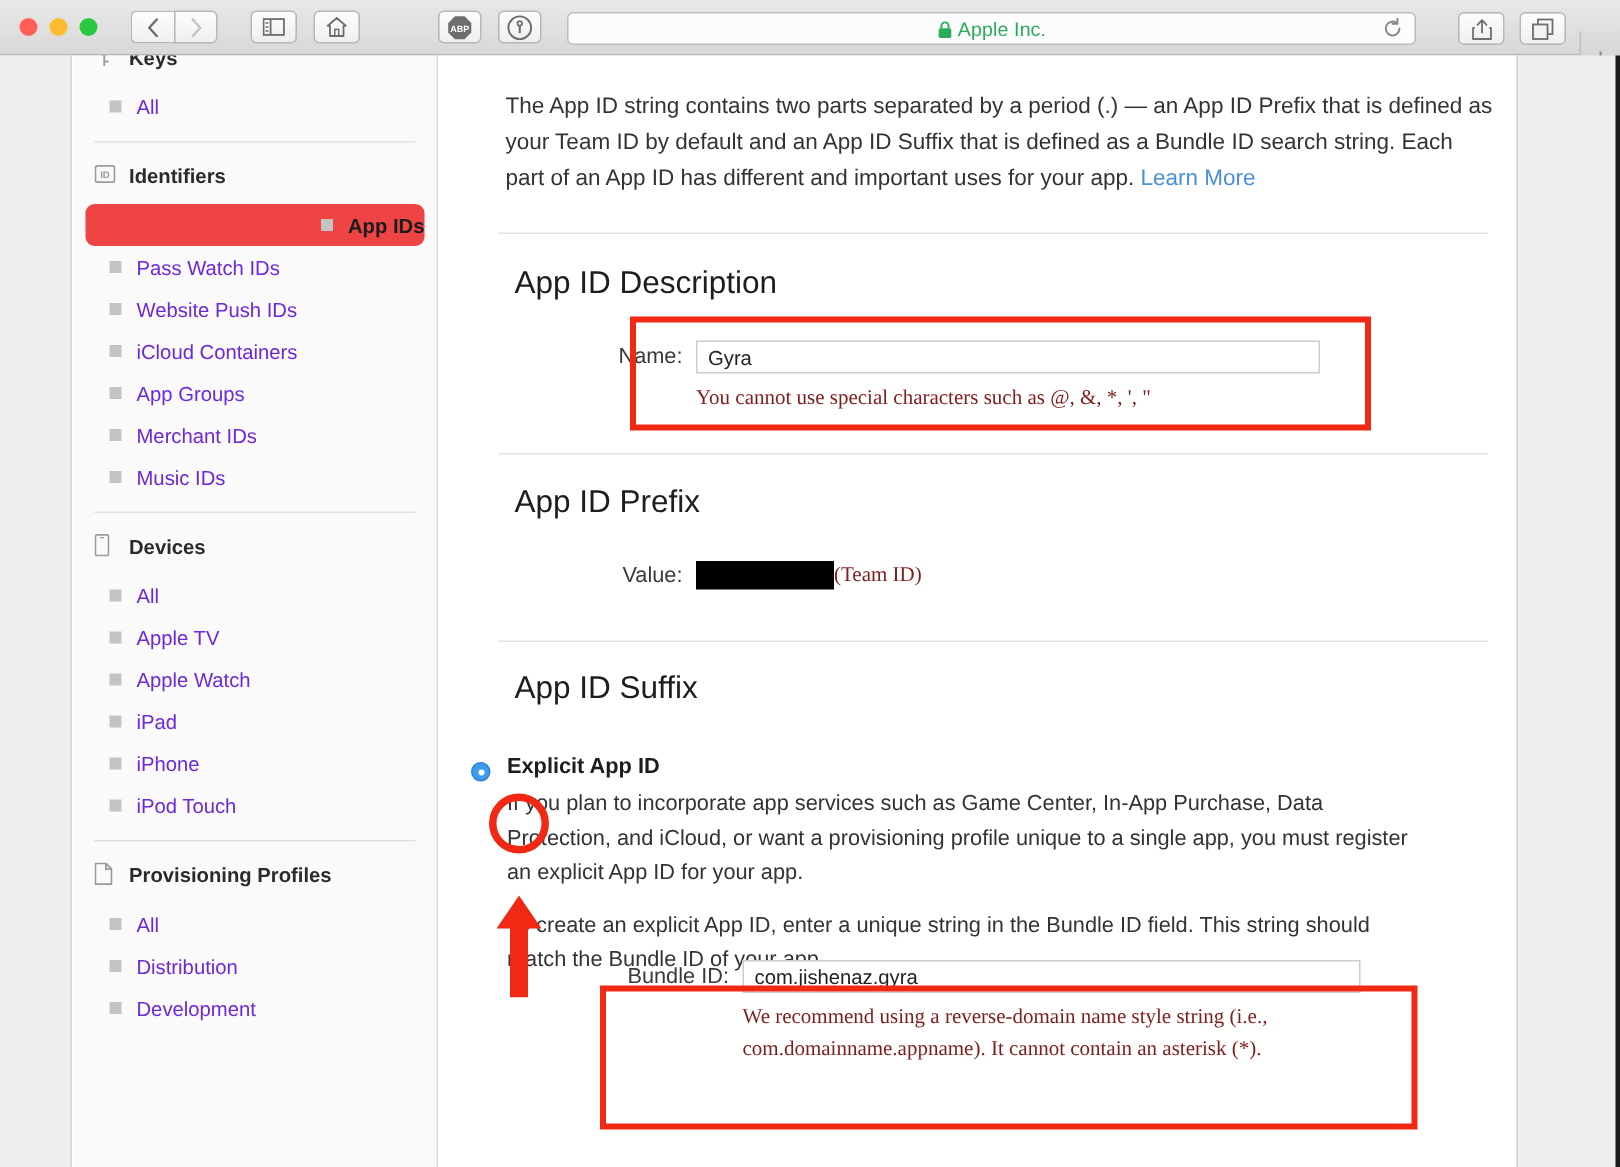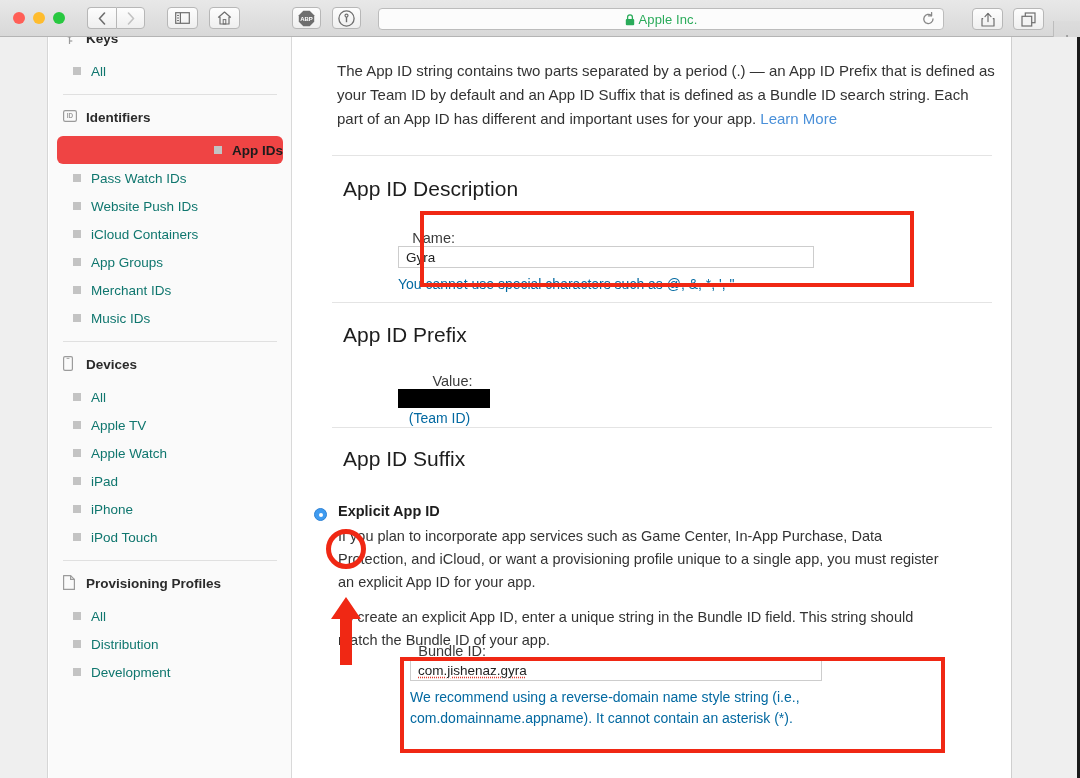--- a/index.html
+++ b/index.html
@@ -84,7 +84,7 @@
   .sb-item {
     display: flex; align-items: center; gap: 10px;
     margin: 0 8px; padding-left: 34px; height: 28px;
-    font-size: 13.5px; color: #0f766e; border-radius: 6px;
+    font-size: 13.5px; color: #6d28d9; border-radius: 6px;
   }
   .sb-item.selected { background: #ef4444; font-weight: bold; color: #1c1c1c; justify-content: flex-end; }
   .sb-bullet {

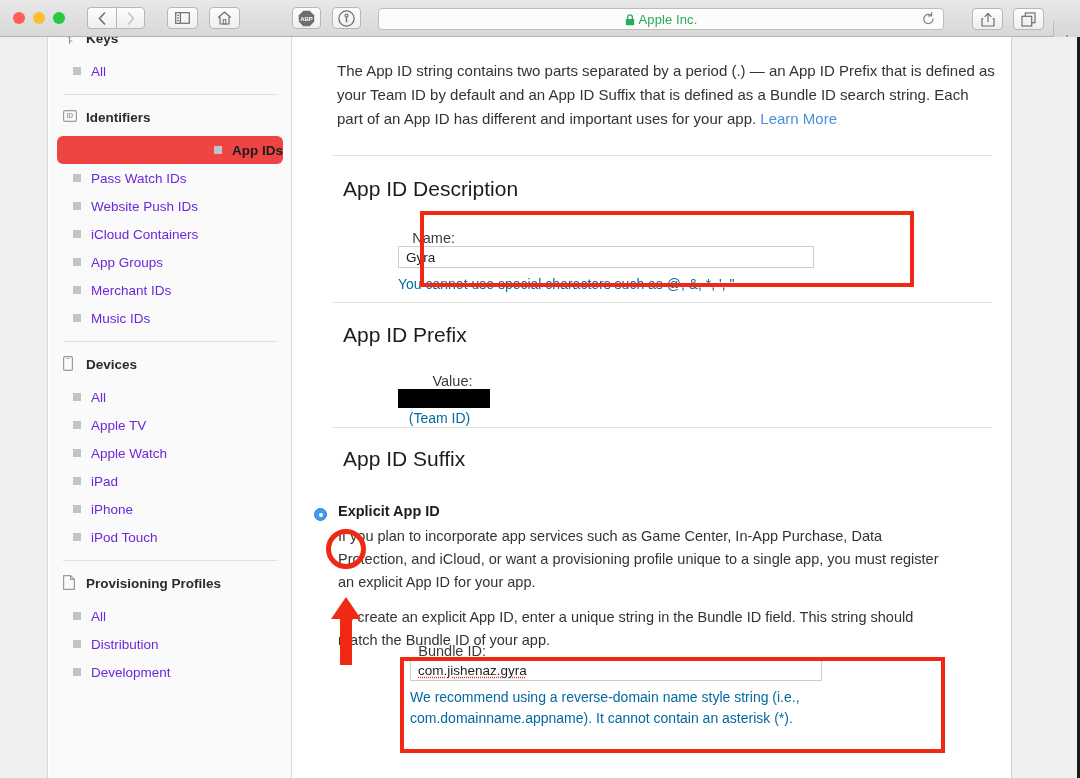--- a/index.html
+++ b/index.html
@@ -121,7 +121,7 @@
     font-size: 21px; font-weight: normal; color: #1d1d1d;
   }
 
-  .field-row { position: absolute; display: flex; align-items: flex-start; flex-direction: column; }
+  .field-row { position: absolute; display: flex; align-items: flex-start; }
   .field-label {
     font-size: 14.5px; color: #3a3a3a; text-align: right;
     padding-top: 3px;

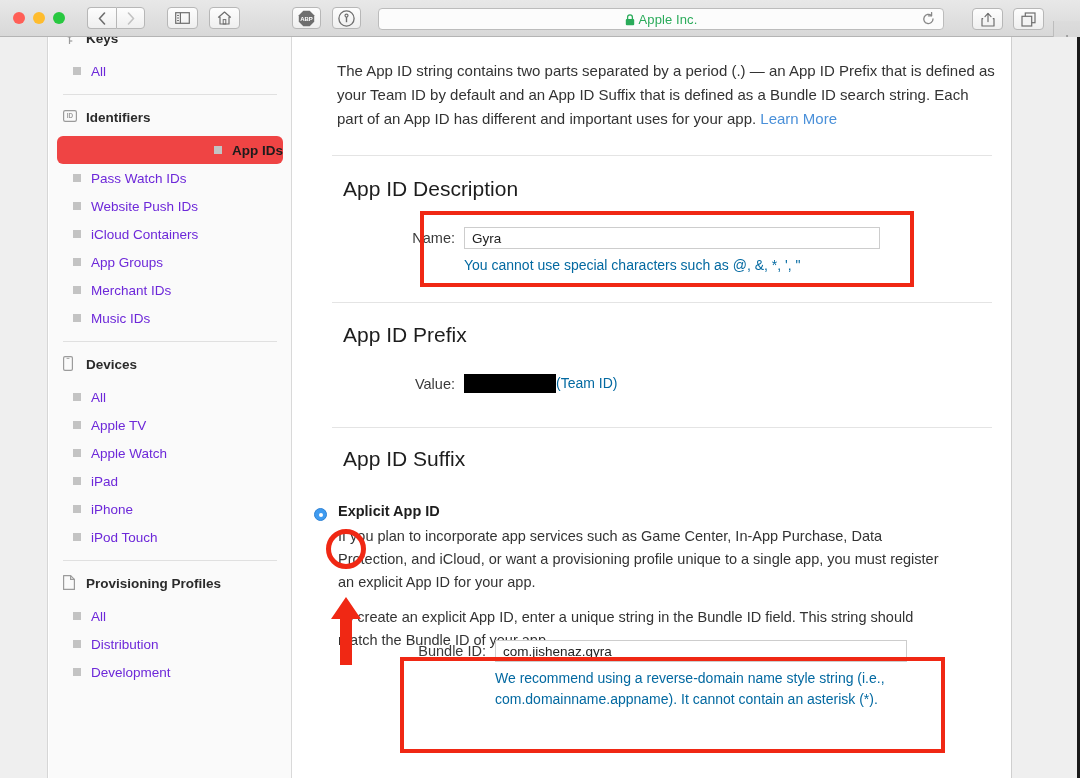--- a/index.html
+++ b/index.html
@@ -133,7 +133,7 @@
     padding: 2px 7px; display: flex; align-items: center;
   }
   .field-hint {
-    font-size: 14px; color: #0369a1; line-height: 21px;
+    font-size: 14px; color: #7f1d1d; line-height: 21px; font-family: Liberation Serif, serif;
   }
   .spell { text-decoration: underline; text-decoration-style: dotted;
            text-decoration-color: #e03a2f; text-underline-offset: 2px; }

